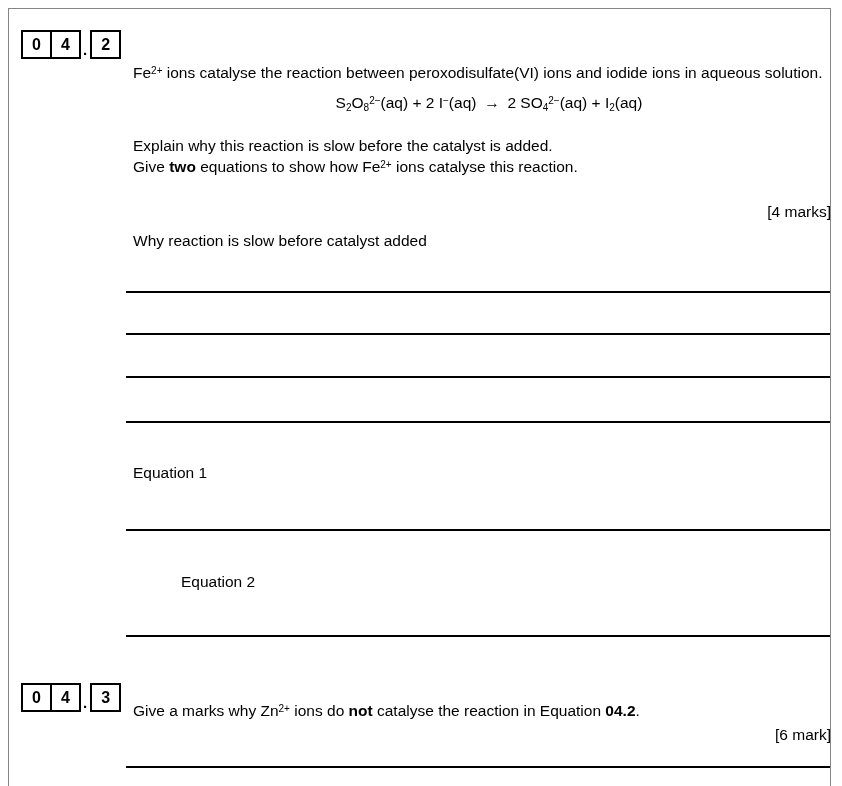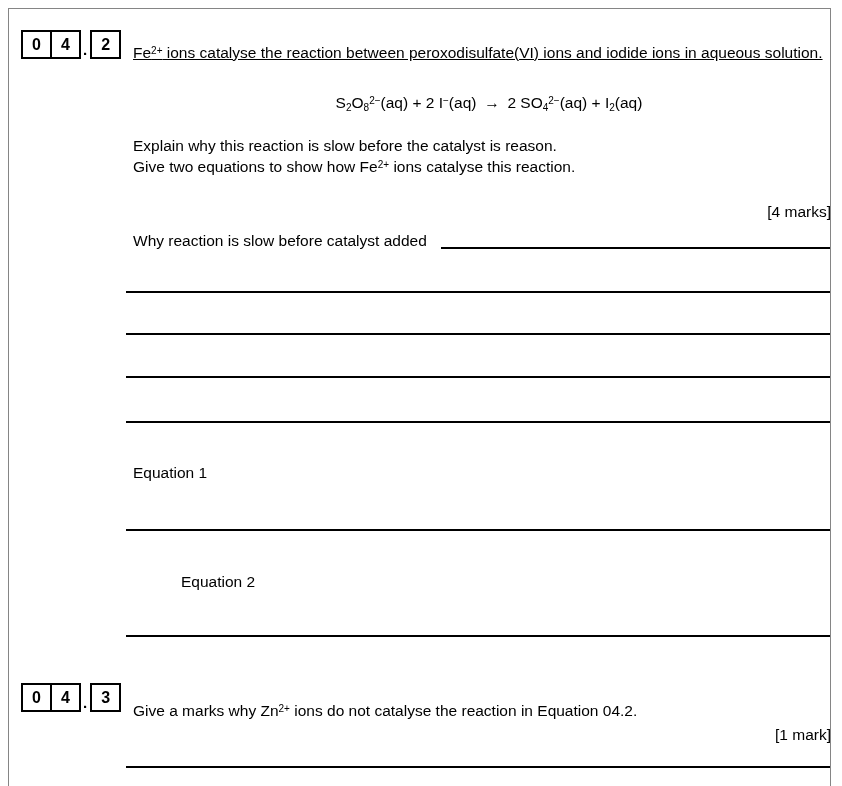--- a/index.html
+++ b/index.html
@@ -32,7 +32,7 @@
   .qdot { font-weight:700; font-size:15px; margin:0 2px; padding-bottom:1px; }
   
   #qnum-042 { top:21px; }
-  #p-intro { left:124px; top:17px; width:700px;text-decoration:underline; }
+  #p-intro { left:124px; top:37px; width:700px; }
   #p-eq { left:150px; top:67px; width:660px; }
   #p-ins1 { left:124px; top:110px; width:700px; }
   #p-ins2 { left:124px; top:131px; width:700px; }

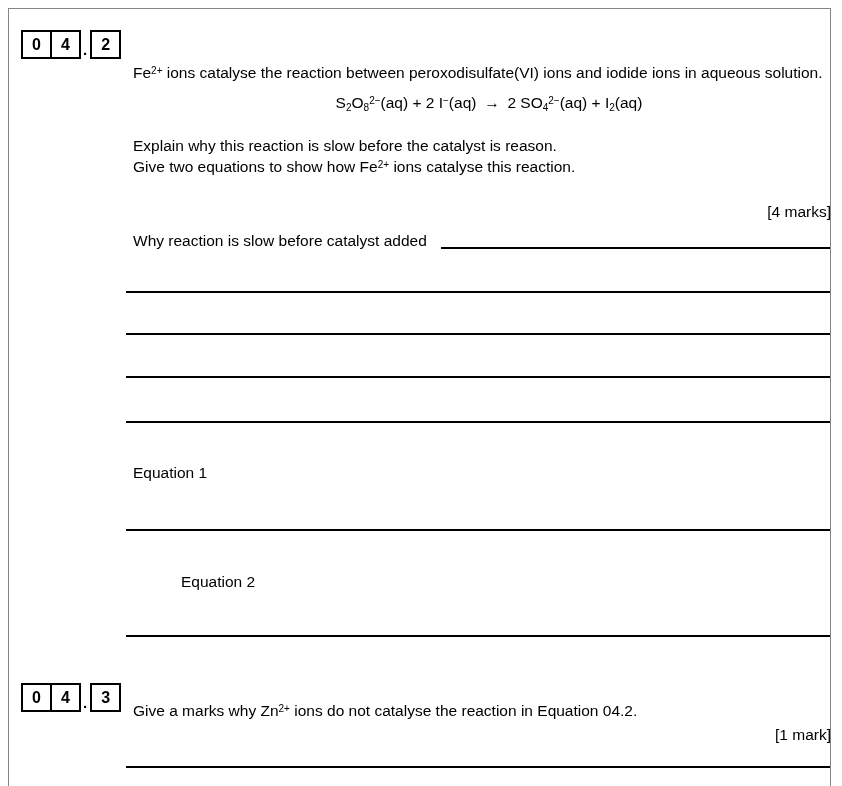--- a/index.html
+++ b/index.html
@@ -67,7 +67,7 @@
 
     <p class="txt equation" id="p-eq"><span>S</span><sub>2</sub><span>O</span><sub>8</sub><sup>2−</sup><span>(aq) + 2 I</span><sup>−</sup><span>(aq) → 2 SO</span><sub>4</sub><sup>2−</sup><span>(aq) + I</span><sub>2</sub><span>(aq)</span></p>
 
-    <p class="txt" id="p-ins1">Explain why this reaction is slow before the catalyst is reason.</p>
+    <p class="txt" id="p-ins1">Explain why this reaction is slow before the catalyst is added.</p>
     <p class="txt" id="p-ins2"><span>Give </span><span class="b">two</span><span> equations to show how Fe</span><sup>2+</sup><span> ions catalyse this reaction.</span></p>
 
     <p class="txt marks" id="p-marks4">[4 marks]</p>

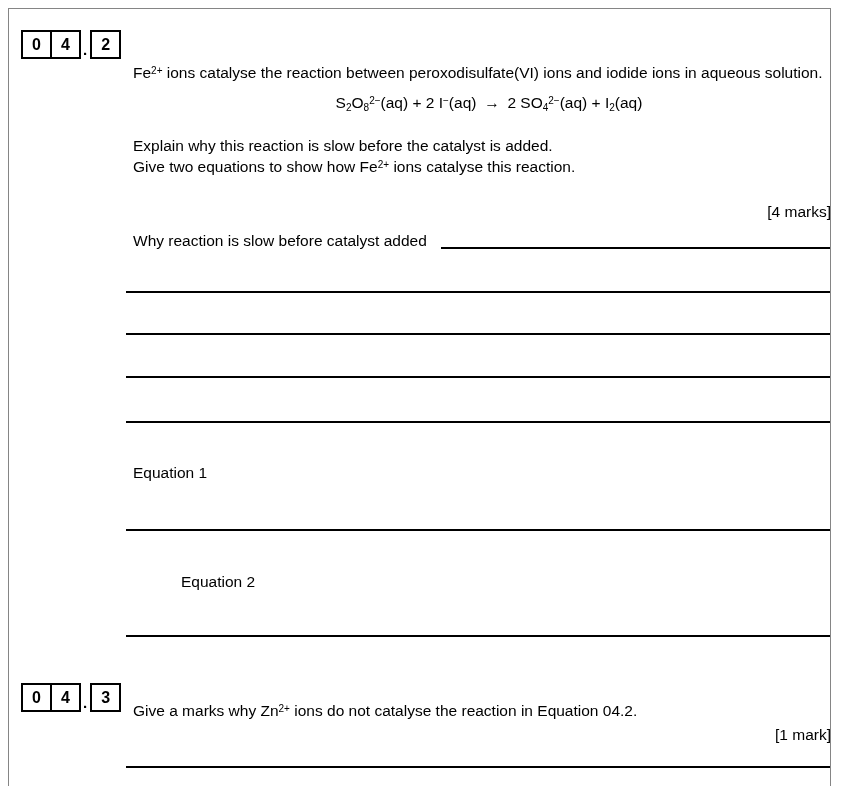--- a/index.html
+++ b/index.html
@@ -15,7 +15,7 @@
     background:#ffffff; overflow:hidden;
   }
   .txt { position:absolute; font-size:15.5px; line-height:21px; }
-  .b { font-weight:400; }
+  .b { font-weight:700; }
   sup,sub { font-size:10px; line-height:0; }
   sup { vertical-align:4.5px; }
   sub { vertical-align:-3px; }

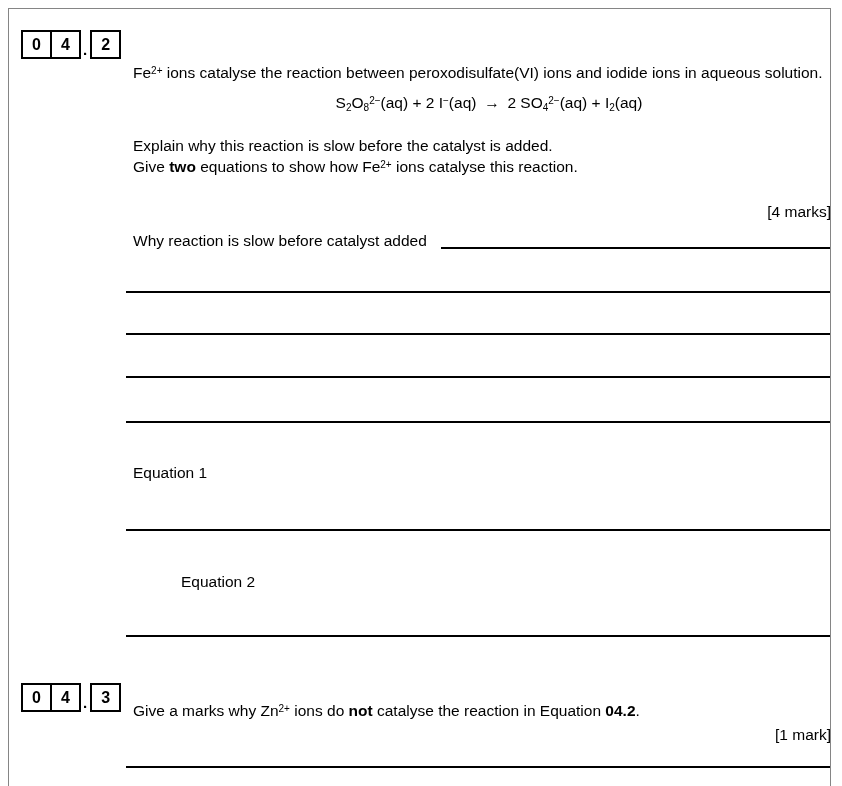--- a/index.html
+++ b/index.html
@@ -22,7 +22,7 @@
   .marks { font-weight:400; text-align:right; }
   .equation { text-align:center; }
   .ansline { position:absolute; left:117px; width:705px; height:0; border-bottom:2px solid #000; }
-  .why-row { display:flex; align-items:flex-start; }
+  .why-row { display:flex; align-items:flex-start;flex-direction:column; }
   .fill-line { flex:1 1 auto; margin-left:14px; height:17px; border-bottom:2px solid #000; }
   .qnum { position:absolute; left:12px; display:flex; align-items:flex-end; }
   .qpair { display:flex; border:2px solid #000; background:#fff; }

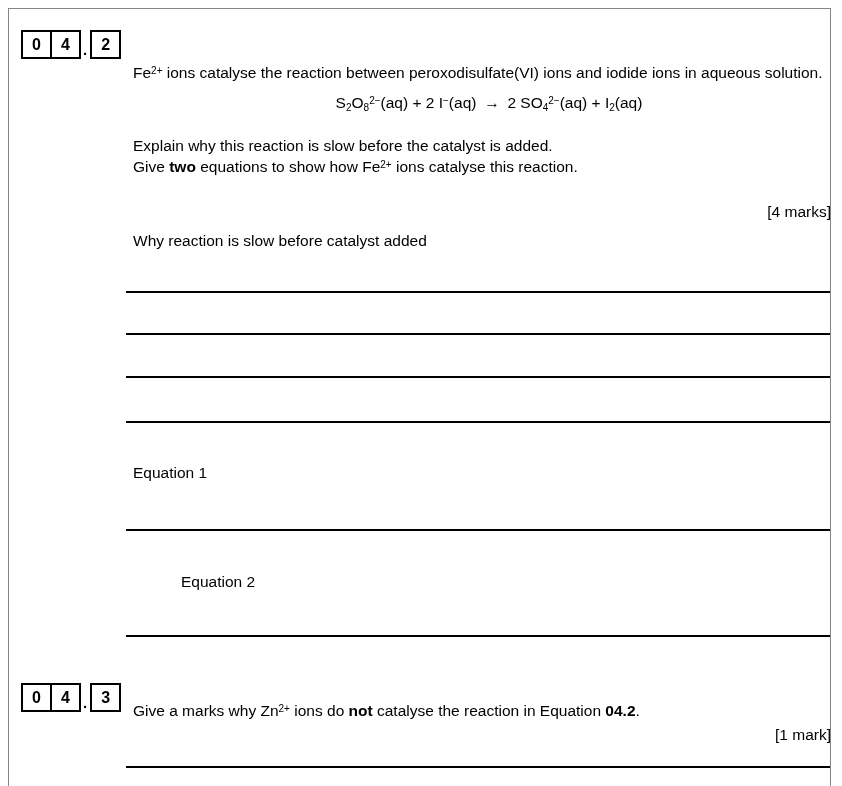--- a/index.html
+++ b/index.html
@@ -100,7 +100,7 @@
     </div>
 
     <p class="txt" id="p-q3"><span>Give a marks why Zn</span><sup>2+</sup><span> ions do </span><span class="b">not</span><span> catalyse the reaction in Equation </span><span class="b">04.2</span><span>.</span></p>
-    <p class="txt marks" id="p-marks1">[1 mark]</p>
+    <p class="txt marks" id="p-marks1">[6 mark]</p>
     <div class="ansline" id="line-7"></div>
   </section>
 

